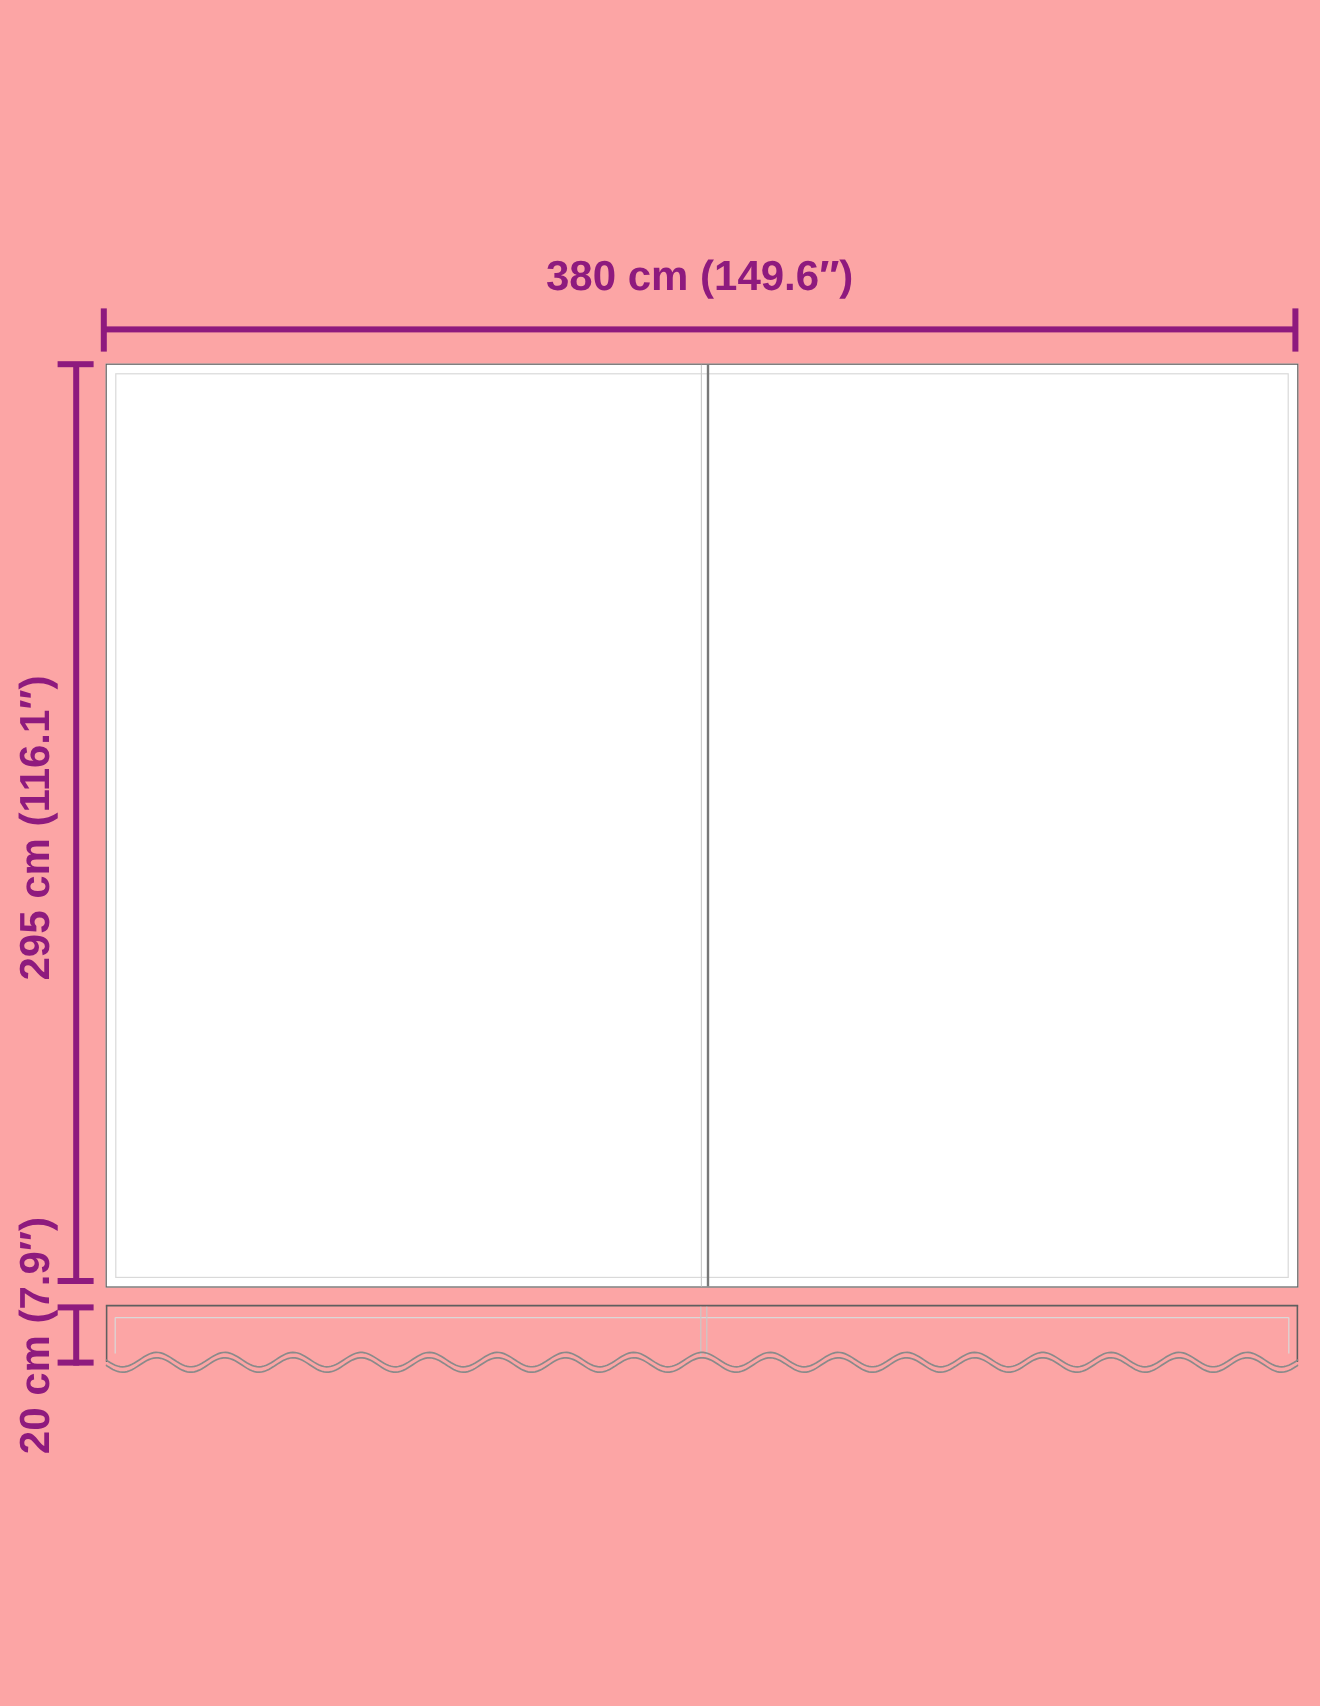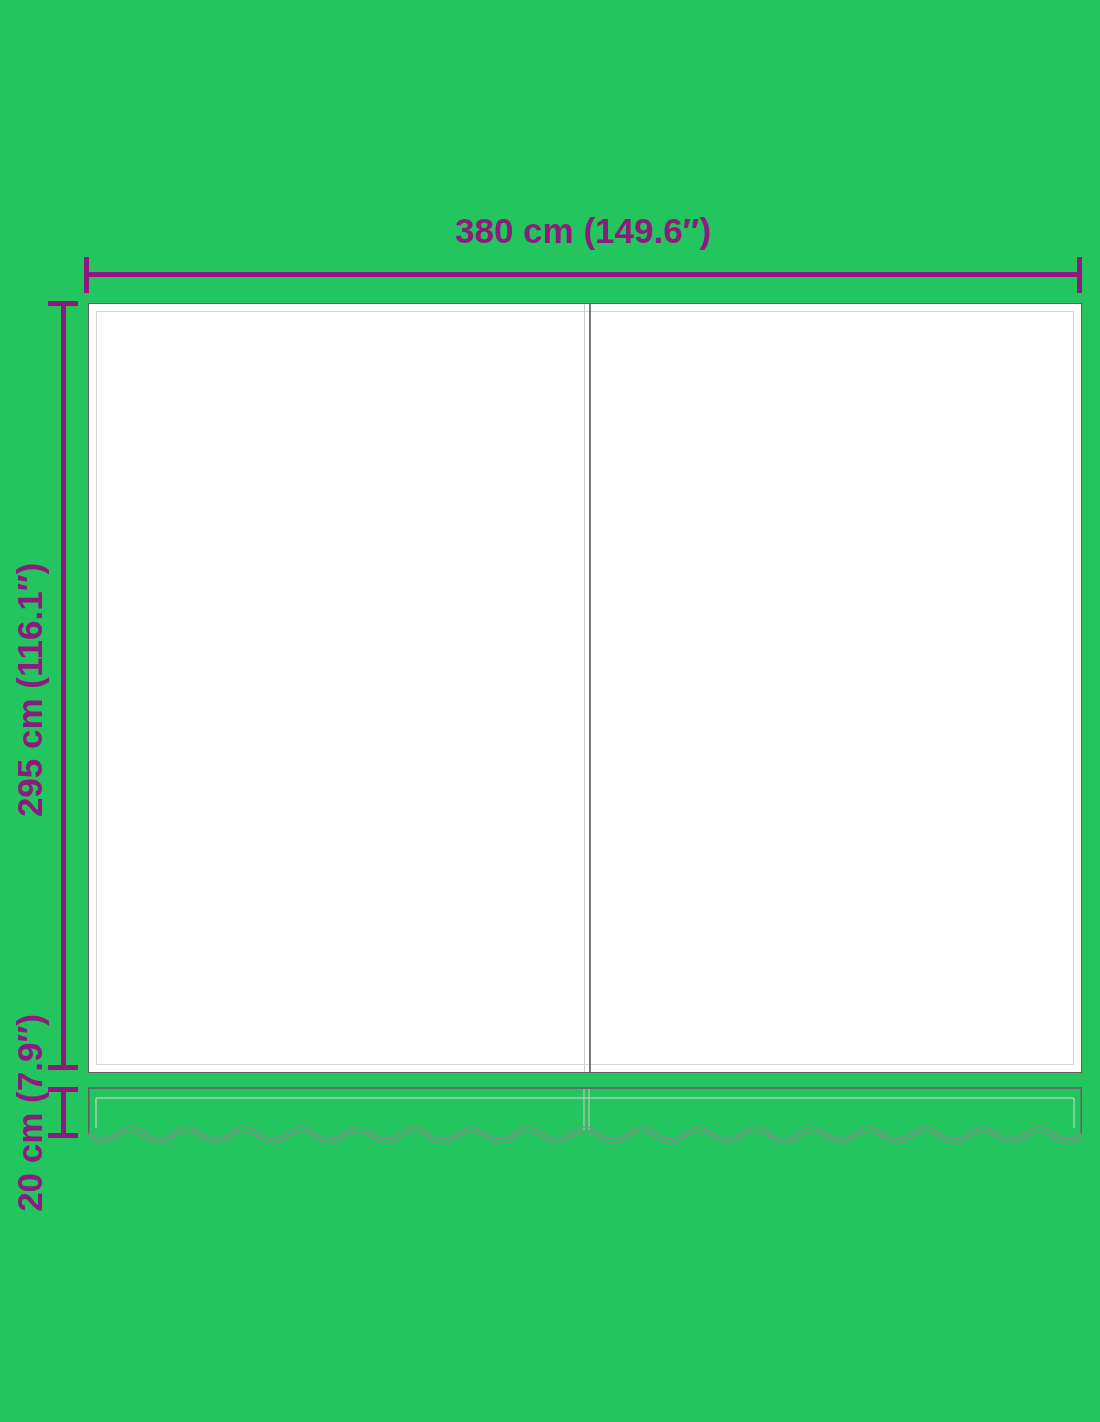--- a/index.html
+++ b/index.html
@@ -4,7 +4,7 @@
 <style>
   html,body{margin:0;padding:0;background:#ffffff;}
   .canvas{
-    position:relative;width:1100px;height:1422px;background:#22c55e;overflow:hidden;
+    position:relative;width:1100px;height:1422px;background:#fca5a5;overflow:hidden;
     font-family:"Liberation Sans","DejaVu Sans",sans-serif;
   }
   

